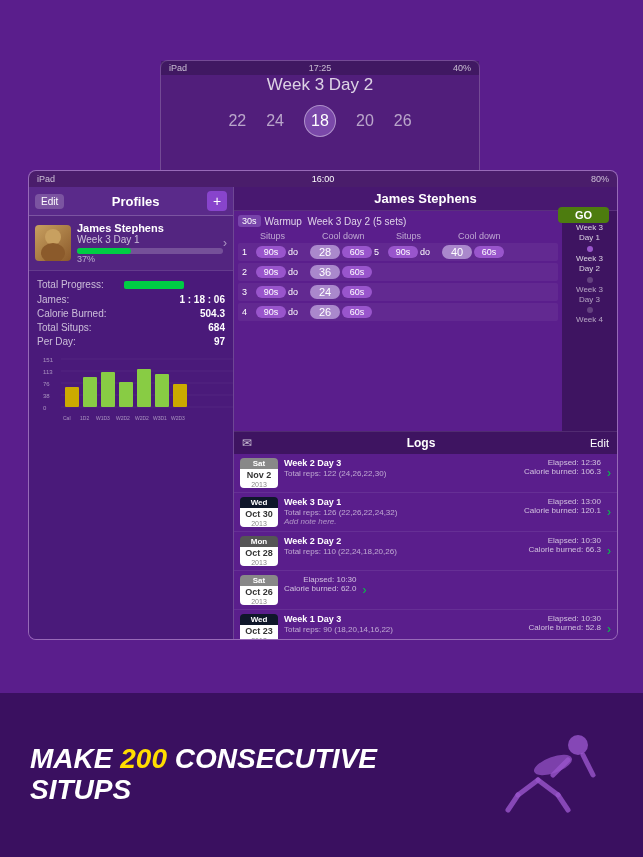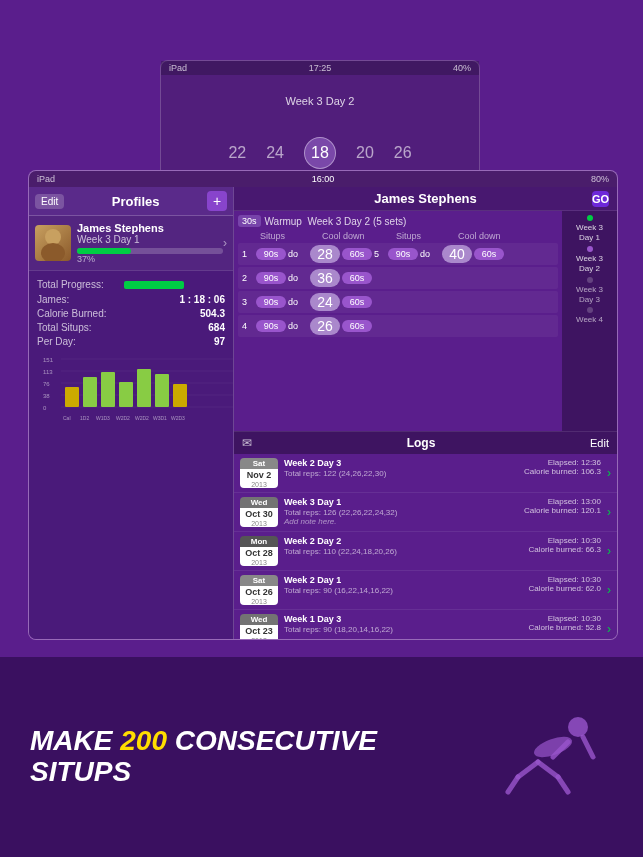--- a/index.html
+++ b/index.html
@@ -35,8 +35,8 @@
     .top-ipad .title-bar {
       text-align: center;
       color: rgba(255,255,255,0.8);
-      font-size: 11px;
-      padding: 20px;
+      font-size: 17px;
+      padding: 0;
     }
     .week-nav {
       display: flex;

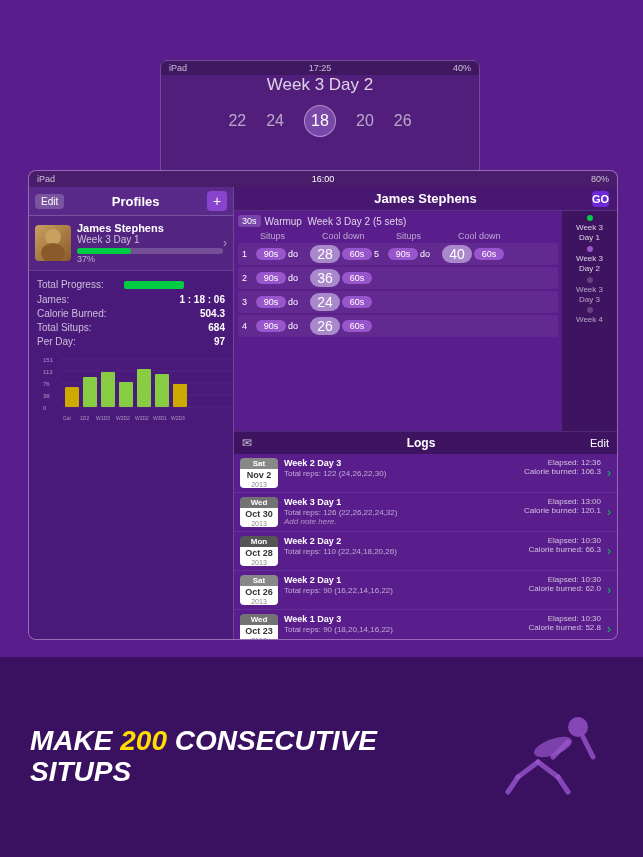--- a/index.html
+++ b/index.html
@@ -232,14 +232,14 @@
     .go-btn {
       position: absolute;
       right: 8px;
-      top: 4px;
-      background: #6d28d9;
+      top: 20px;
+      background: #4d7c0f;
       border: none;
       border-radius: 4px;
       color: white;
       font-size: 11px;
       font-weight: bold;
-      padding: 2px 0;
+      padding: 2px 17px;
       cursor: pointer;
     }
     .user-name {

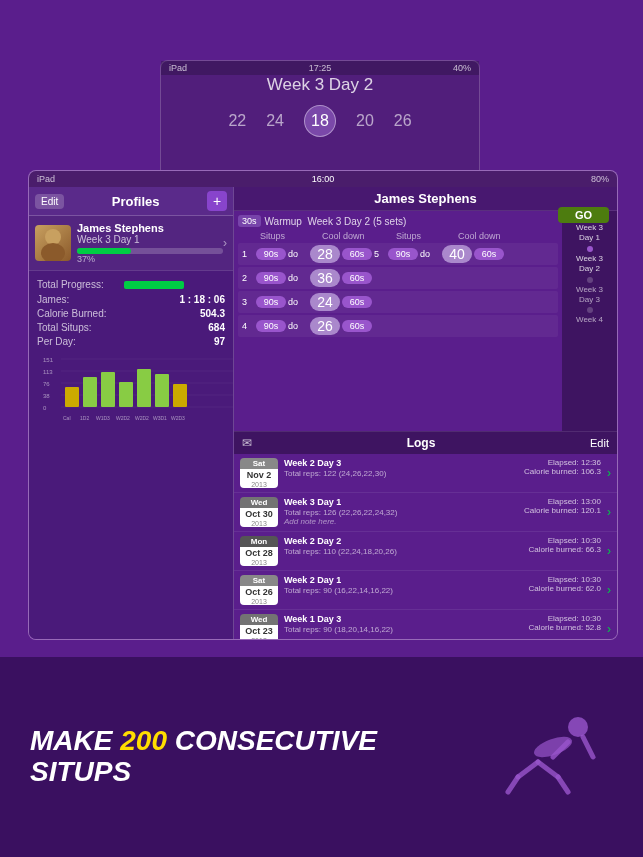--- a/index.html
+++ b/index.html
@@ -307,7 +307,7 @@
       border-radius: 10px;
       padding: 1px 5px;
       color: white;
-      font-size: 14px;
+      font-size: 11px;
       text-align: center;
     }
 

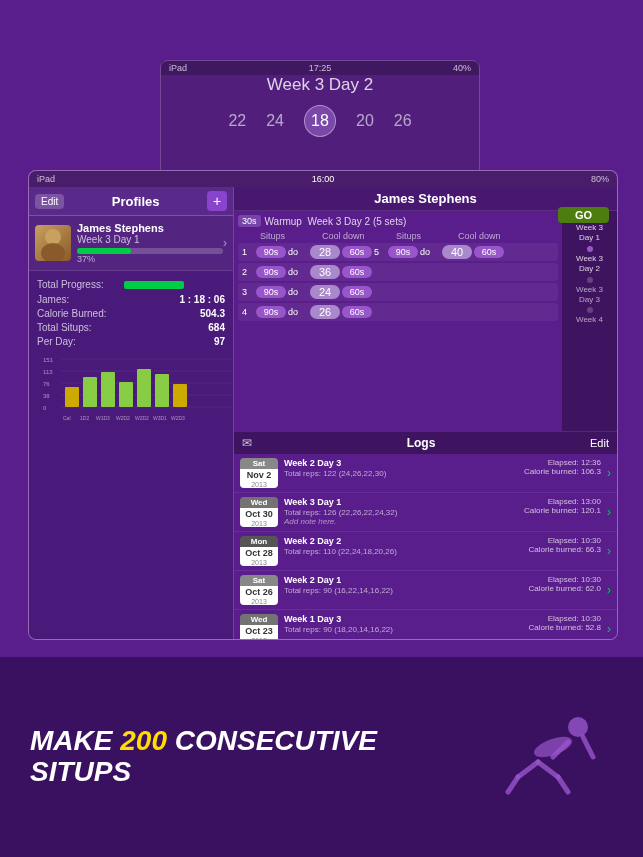--- a/index.html
+++ b/index.html
@@ -372,7 +372,7 @@
       color: white;
     }
     .log-date-top.sat { background: #888; }
-    .log-date-top.wed { background: #737373; text-align: center; }
+    .log-date-top.wed { background: #0f172a; text-align: center; }
     .log-date-top.mon { background: #555; }
     .log-date-bottom {
       background: white;

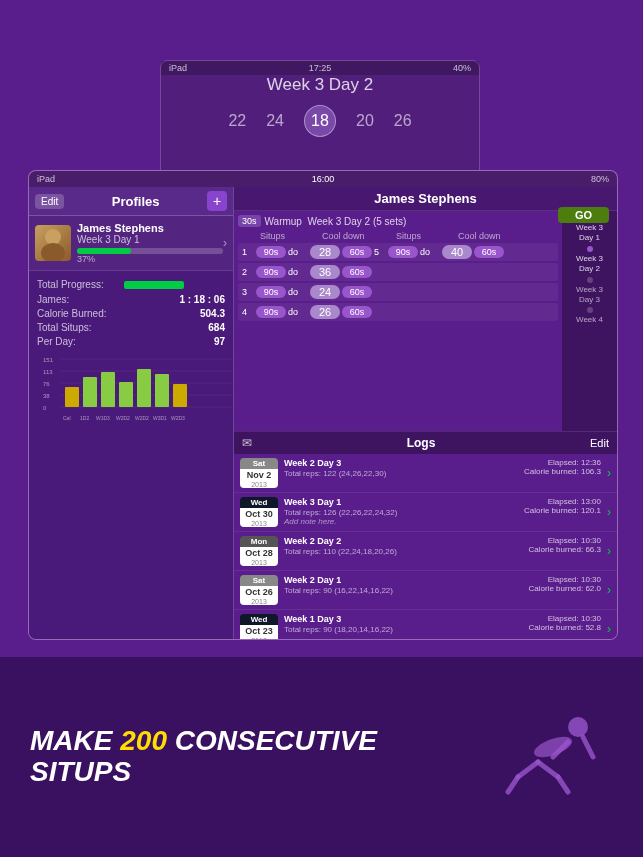--- a/index.html
+++ b/index.html
@@ -690,10 +690,6 @@
             <div class="log-date-bottom">Oct 26</div>
             <div class="log-date-year">2013</div>
           </div>
-          <div class="log-info">
-            <div class="log-title-row">Week 2 Day 1</div>
-            <div class="log-sub">Total reps: 90 (16,22,14,16,22)</div>
-          </div>
           <div class="log-right">
             <div>Elapsed: 10:30</div>
             <div>Calorie burned: 62.0</div>

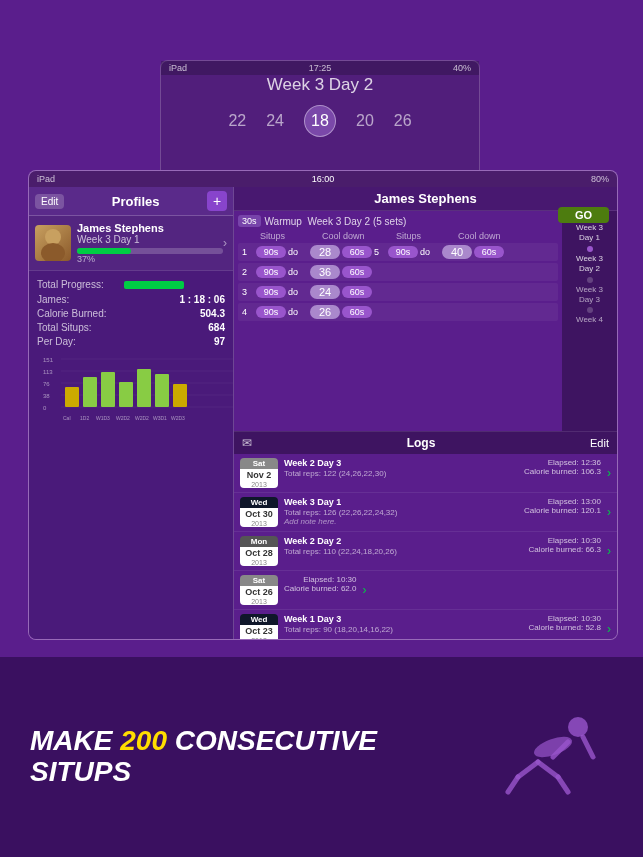--- a/index.html
+++ b/index.html
@@ -400,7 +400,7 @@
       bottom: 0;
       left: 0;
       right: 0;
-      height: 200px;
+      height: 164px;
       background: #3a1060;
       display: flex;
       align-items: center;

